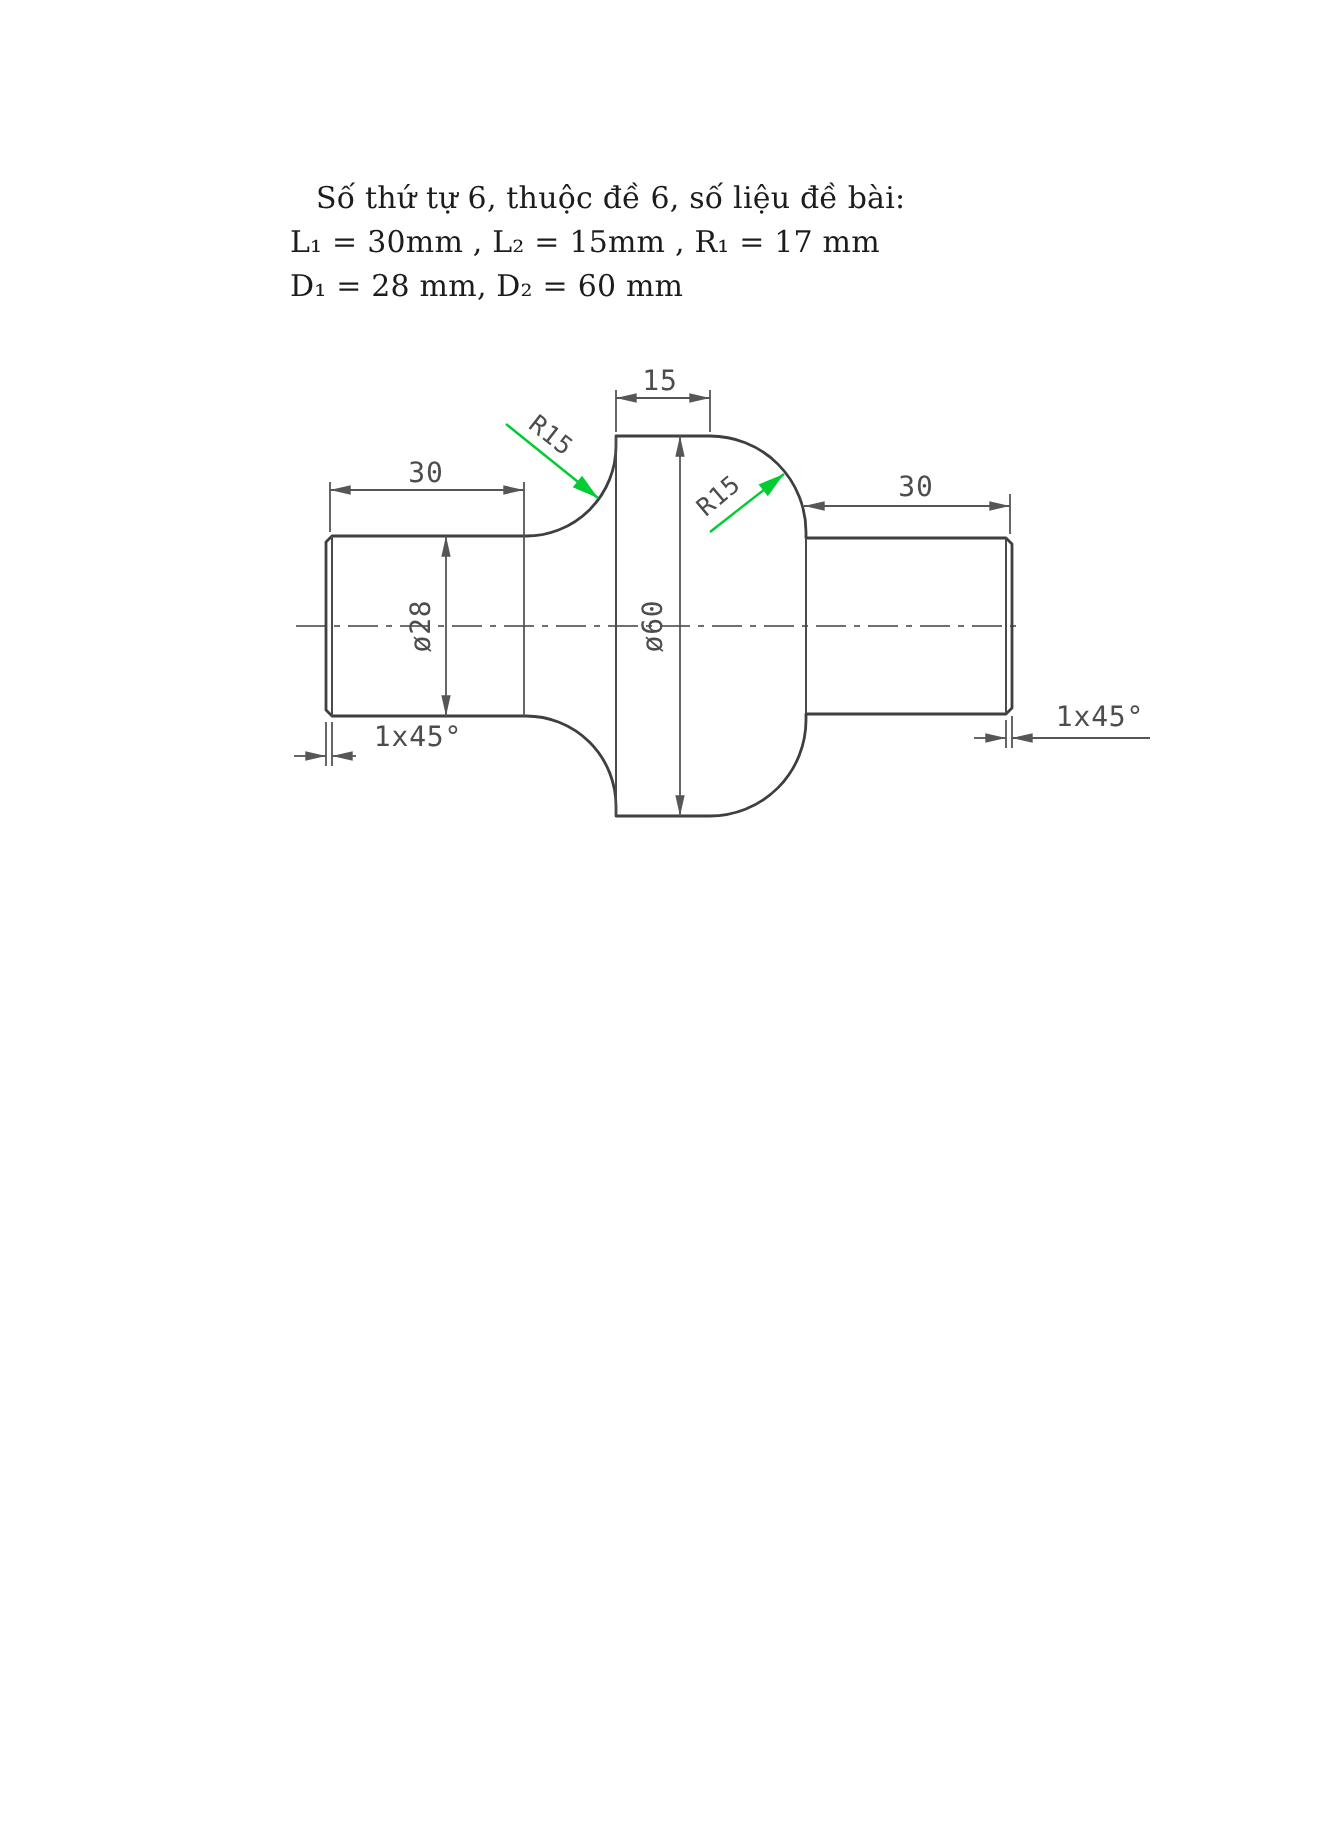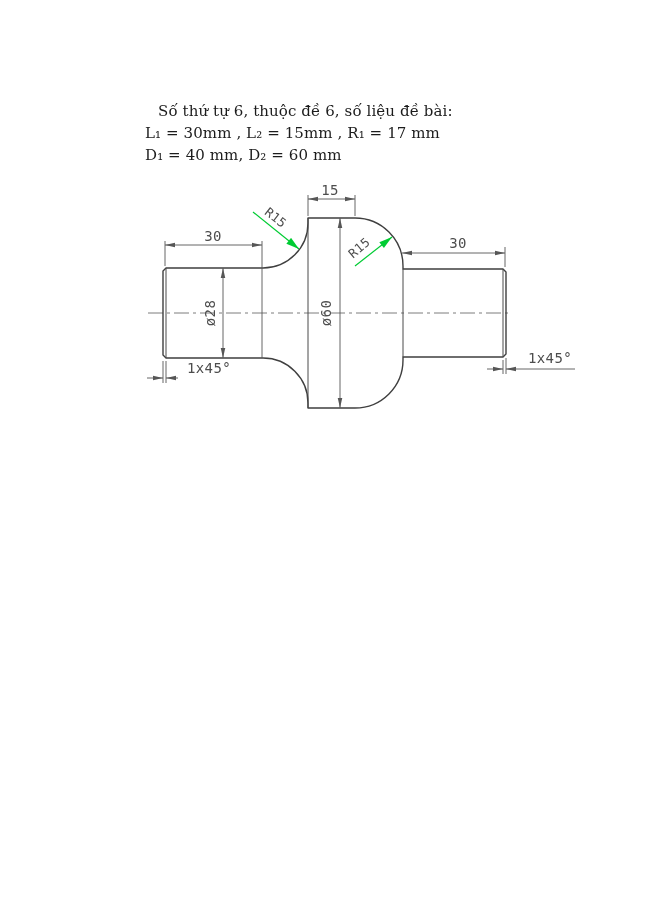--- a/index.html
+++ b/index.html
@@ -12,7 +12,7 @@
   }
   .page{position:absolute;left:0;top:0;width:670px;height:922px;background:#ffffff;}
   .problem-text{
-    position:absolute;left:145px;top:100px;width:340px;
+    position:absolute;left:145px;top:88px;width:340px;
     color:#1c1c1c;font-size:15px;line-height:22px;
     letter-spacing:0.1px;
   }

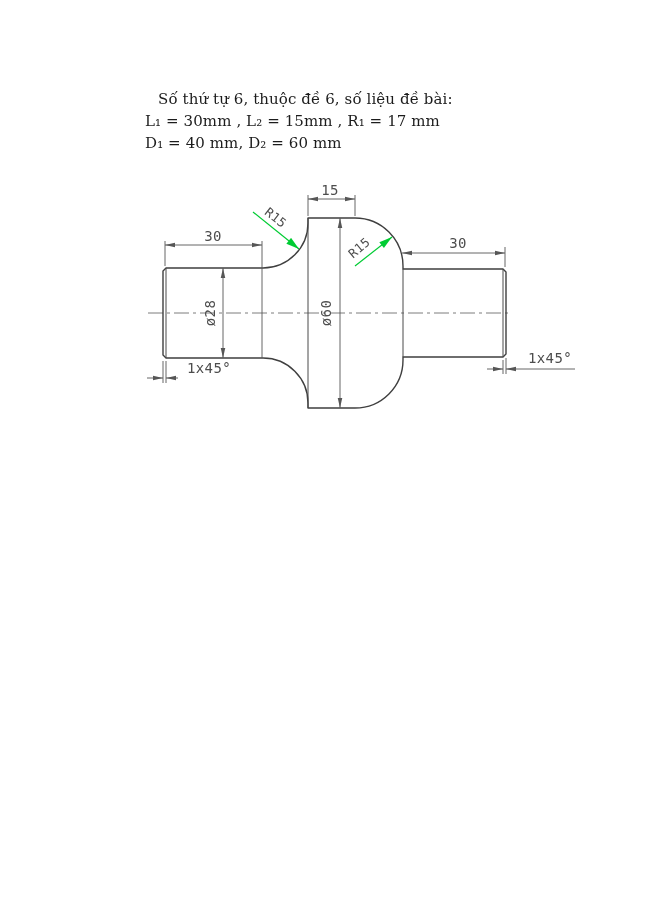--- a/index.html
+++ b/index.html
@@ -33,7 +33,7 @@
   <div class="problem-text">
     <div class="l1">Số thứ tự 6, thuộc đề 6, số liệu đề bài:</div>
     <div class="l2">L₁ = 30mm , L₂ = 15mm , R₁ = 17 mm</div>
-    <div class="l3">D₁ = 40 mm, D₂ = 60 mm</div>
+    <div class="l3">D₁ = 28 mm, D₂ = 60 mm</div>
   </div>
 
   <svg class="drawing" width="670" height="922" viewBox="0 0 670 922" xmlns="http://www.w3.org/2000/svg">

